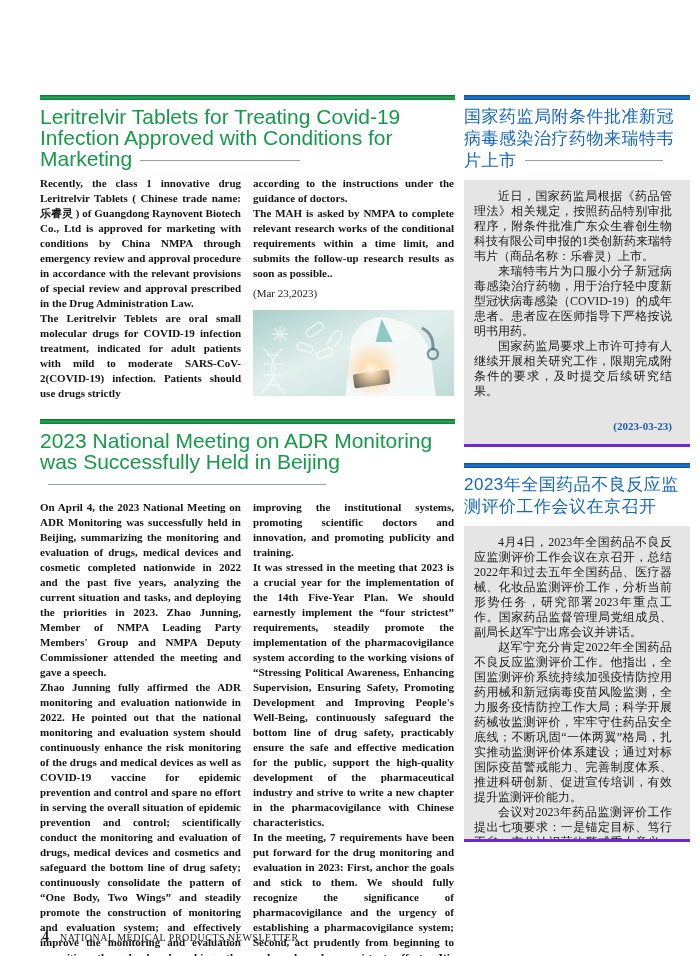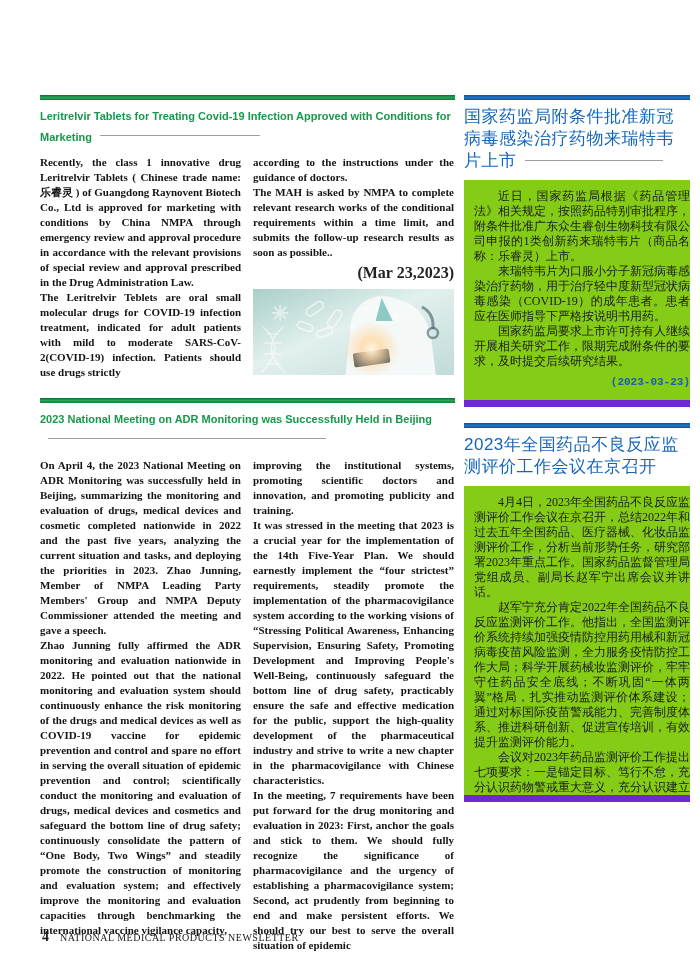--- a/index.html
+++ b/index.html
@@ -17,8 +17,8 @@
   .bbar { height:5px; background:linear-gradient(180deg,#0a4f98 0%,#1e74c8 50%,#0c55a0 100%); margin-bottom:6px; }
 
   
-  h1 { margin:0 0 7px 0; font-family:"Liberation Sans", sans-serif; font-weight:bold;
-       font-size:11px; line-height:21px; color:#17994a; }
+  h1 { margin:0 0 7px 0; font-family:"Liberation Sans", sans-serif; font-weight:normal;
+       font-size:21px; line-height:21px; color:#17994a; }
   h2 { margin:0 0 8px 0; font-family:"Liberation Sans", sans-serif; font-weight:normal;
        font-size:17px; line-height:22px; color:#1566bb; letter-spacing:0.5px; }
   .hrule { display:inline-block; height:1px; background:#9aa0a6; vertical-align:5px; margin-left:8px; }

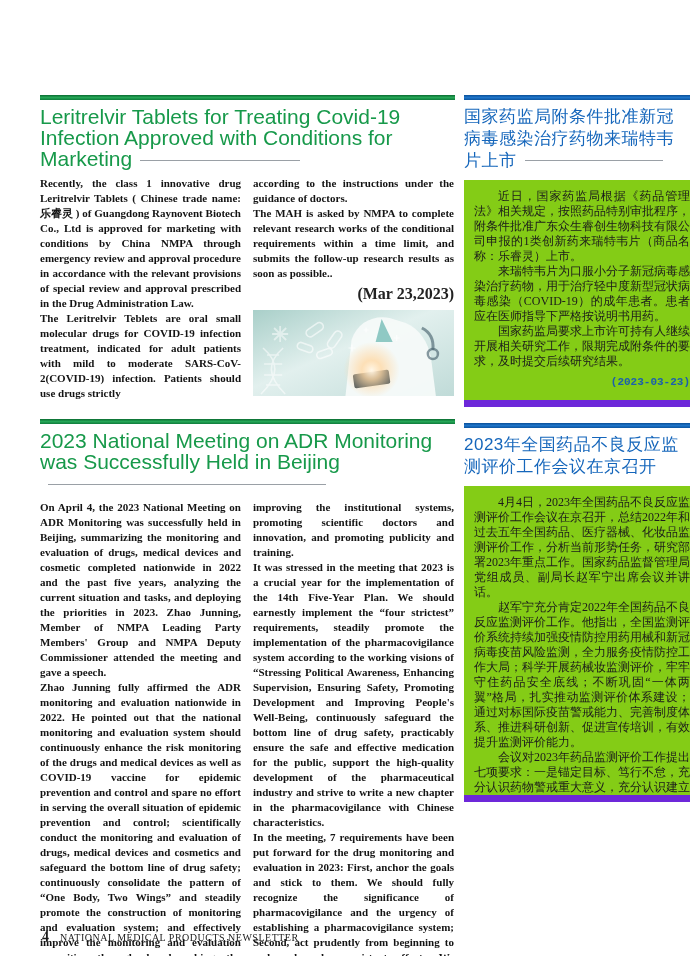--- a/index.html
+++ b/index.html
@@ -36,7 +36,7 @@
 
   
   .side-art { margin-bottom:16px; }
-  .panel { background:#84cc16; border-bottom:7px solid #6d28d9; padding:9px 0 10px 10px;
+  .panel { background:#e5e5e5; border-bottom:3px solid #6d28d9; padding:9px 18px 10px 10px;
            text-align:justify; font-size:12px; line-height:15px; color:#1b1b1b; }
   .panel p { margin:0; text-indent:2em; }
   .panel.clip { height:316px; overflow:hidden; }

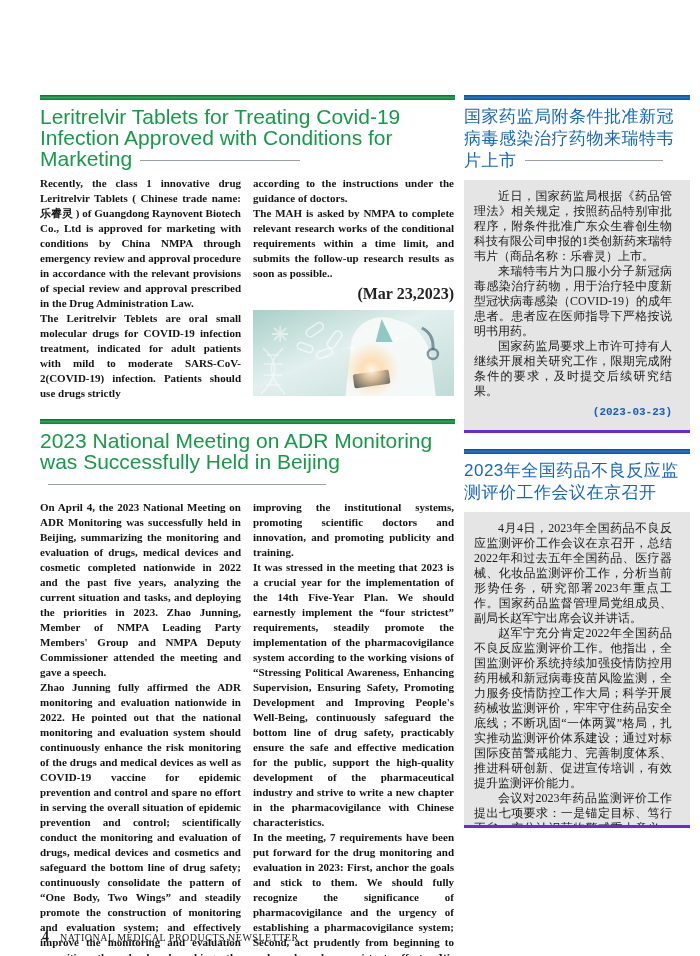--- a/index.html
+++ b/index.html
@@ -30,7 +30,7 @@
   .col { width:201px; flex:none; text-align:justify; font-weight:bold;
          font-size:11px; line-height:15px; color:#141414; }
   .col p { margin:0; }
-  .date-en { text-align:right; font-weight:bold; font-size:16px; margin-top:5px; color:#222222; }
+  .date-en { font-weight:normal; font-size:11px; margin-top:5px; color:#222222; }
   .photo { margin-top:9px; width:100%; height:86px; display:block; }
   .photo svg { width:100%; height:100%; display:block; }
 

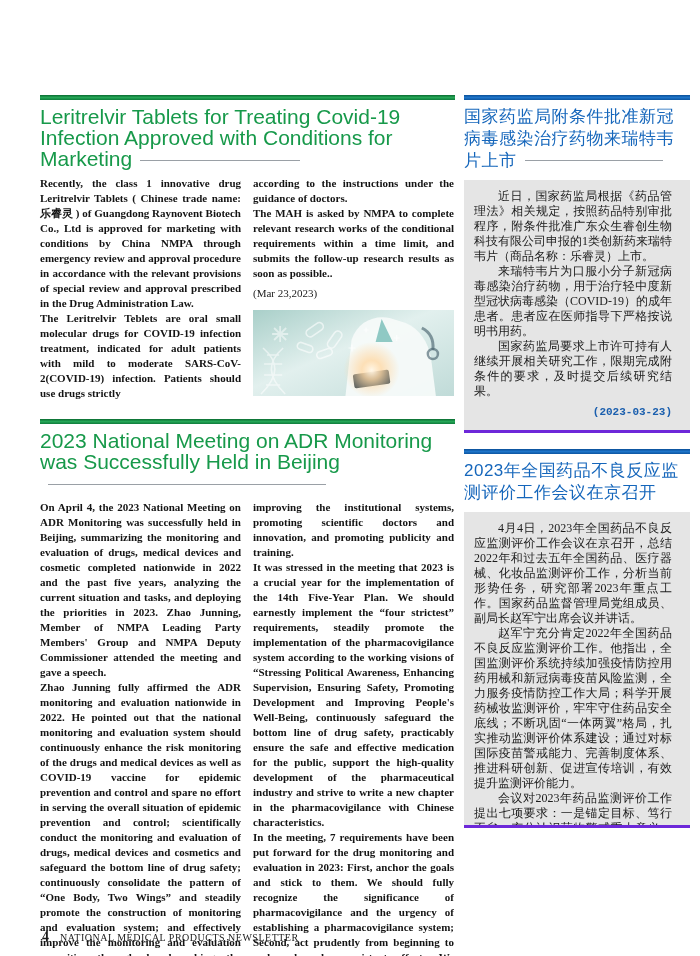--- a/index.html
+++ b/index.html
@@ -40,8 +40,8 @@
            text-align:justify; font-size:12px; line-height:15px; color:#1b1b1b; }
   .panel p { margin:0; text-indent:2em; }
   .panel.clip { height:316px; overflow:hidden; }
-  .date-cn { text-align:right; font-family:Liberation Mono, monospace; font-weight:bold;
-             font-size:11px; color:#1b5fae; margin-top:6px; text-indent:0; }
+  .date-cn { text-align:right; font-family:Liberation Serif, serif; font-weight:bold;
+             font-size:11px; color:#1b5fae; margin-top:20px; text-indent:0; }
 
   
   .footer { position:absolute; left:42px; top:929px; display:flex; align-items:baseline; gap:11px; color:#1a1a1a; }

